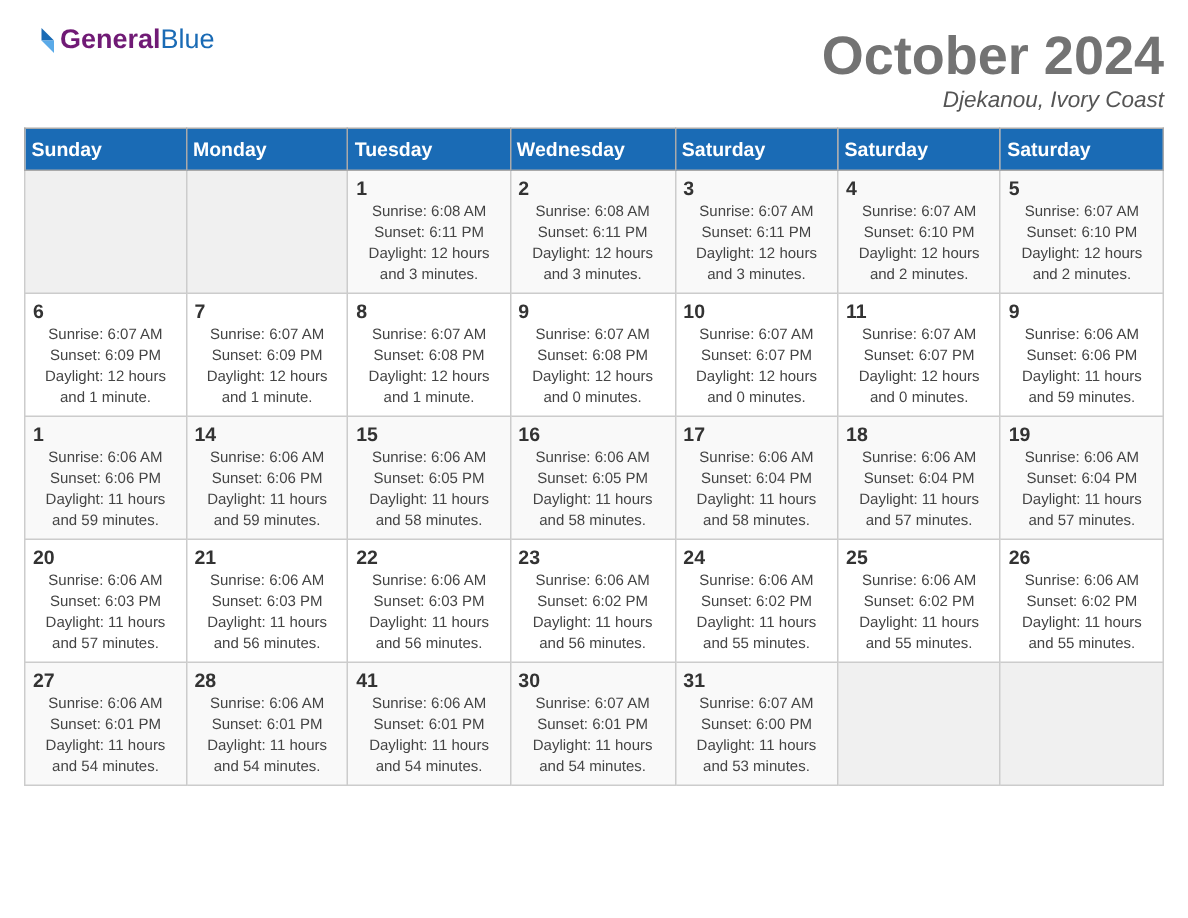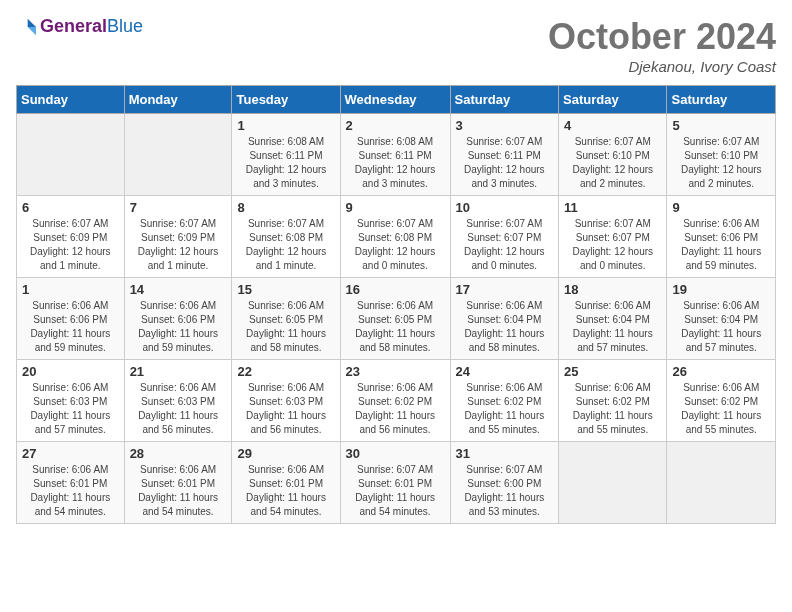--- a/index.html
+++ b/index.html
@@ -248,7 +248,7 @@
           <div class="day-detail">Sunrise: 6:06 AM<br>Sunset: 6:01 PM<br>Daylight: 11 hours and 54 minutes.</div>
         </td>
         <td>
-          <span class="day-number">29</span>
+          <span class="day-number">41</span>
           <div class="day-detail">Sunrise: 6:06 AM<br>Sunset: 6:01 PM<br>Daylight: 11 hours and 54 minutes.</div>
         </td>
         <td>

